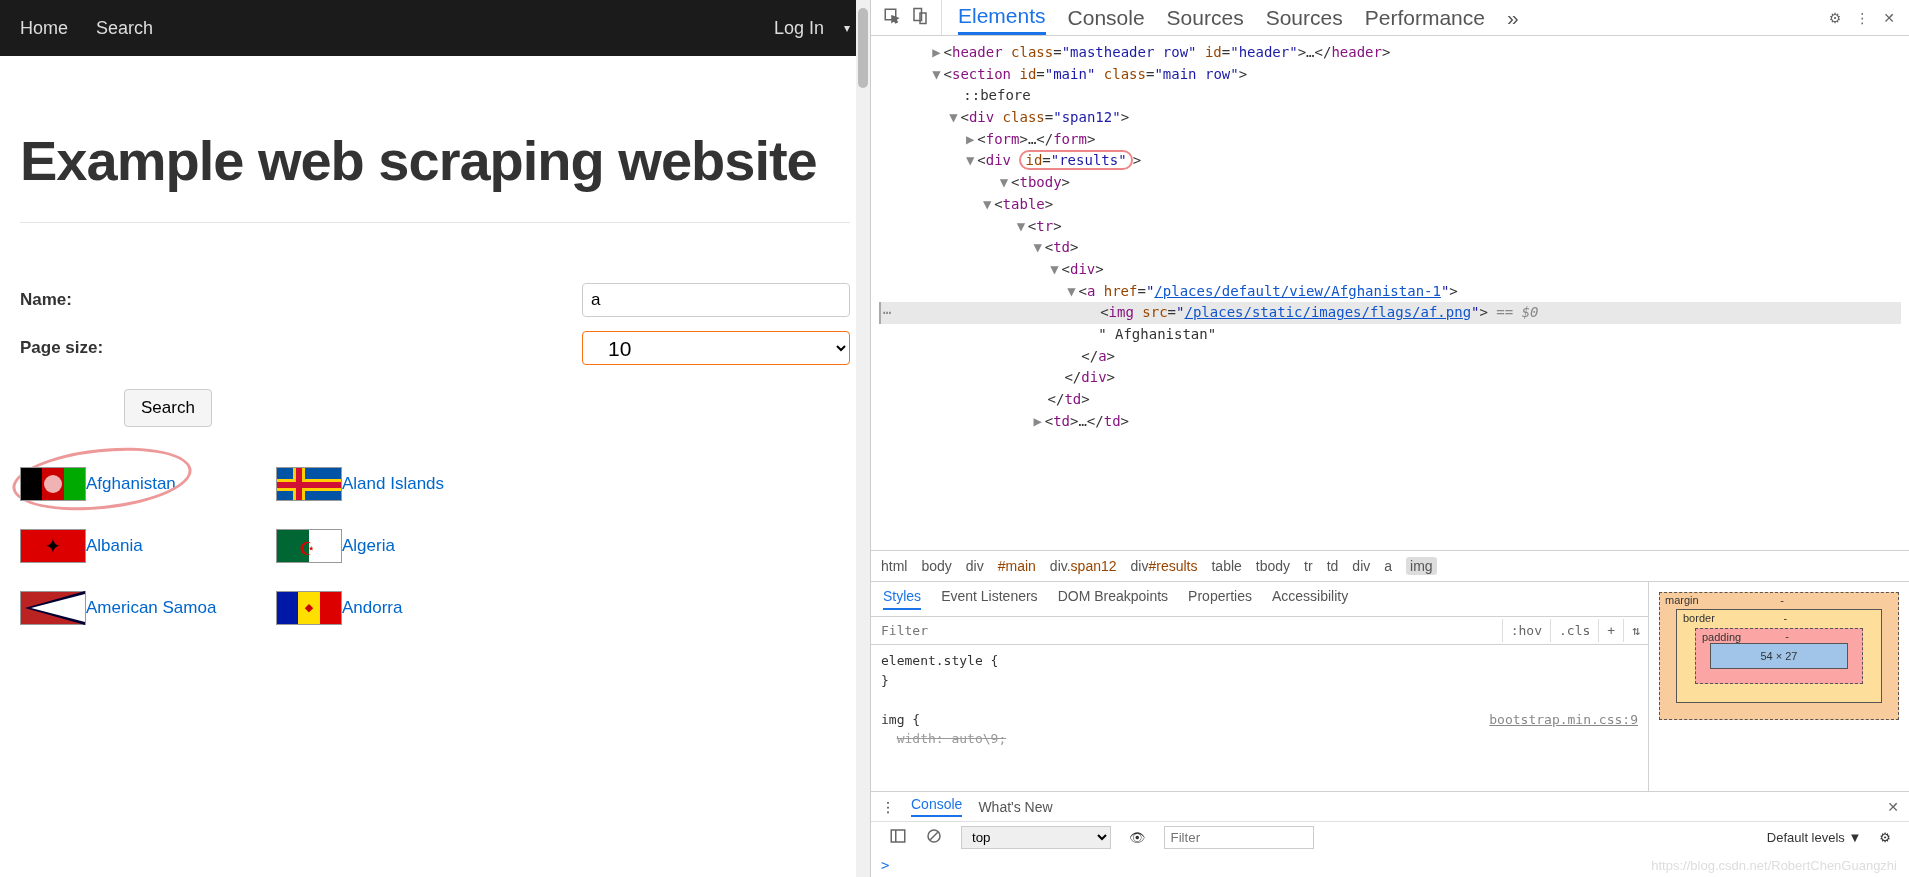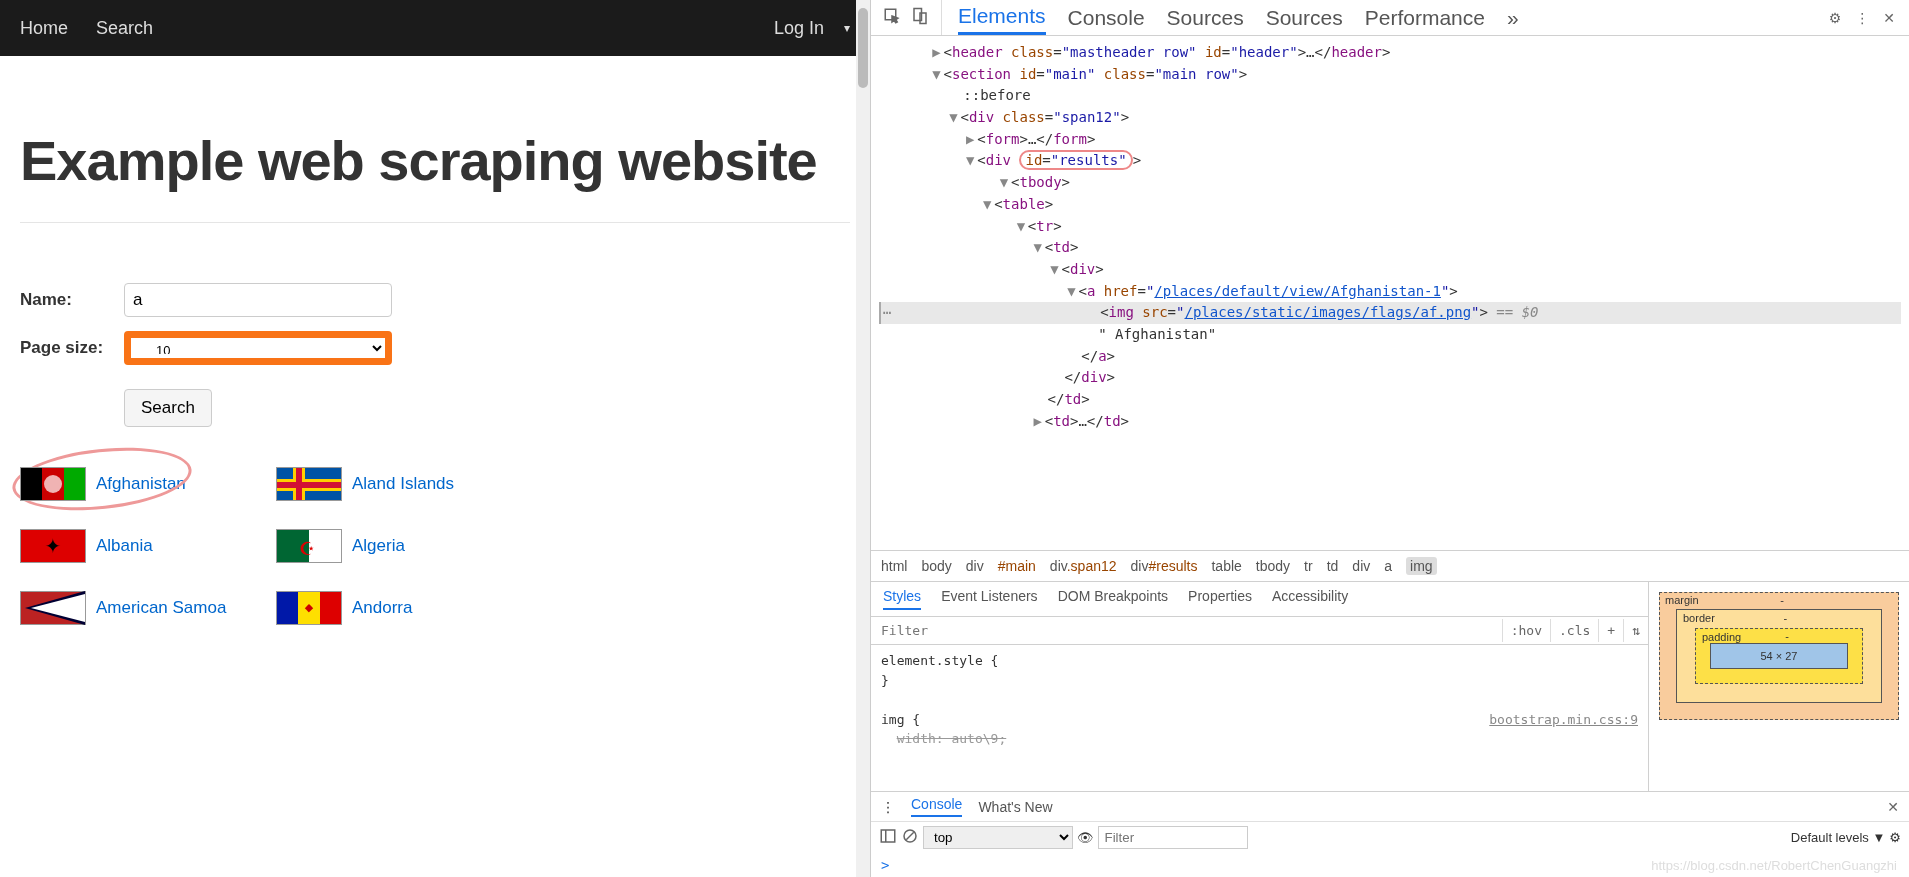--- a/index.html
+++ b/index.html
@@ -17,7 +17,7 @@
 h1.title { font-size: 56px; font-weight: bold; letter-spacing: -1px; line-height: 1.1; margin: 50px 0 30px 0; color: #333; }
 hr.rule { border: none; border-top: 1px solid #e5e5e5; margin-bottom: 60px; }
 
-.form-row { display: flex; align-items: center; margin-bottom: 14px; }
+.form-row { display: flex; align-items: center; margin-bottom: 14px; justify-content: space-between; }
 .form-label { width: 104px; font-weight: bold; font-size: 17px; }
 .form-input { width: 268px; height: 34px; border: 1px solid #ccc; border-radius: 4px; padding: 4px 8px; font-size: 17px; }
 .form-select { width: 268px; height: 34px; border: 7px solid #f97316; border-radius: 4px; padding: 4px 21px; font-size: 13px; background: #fff; }

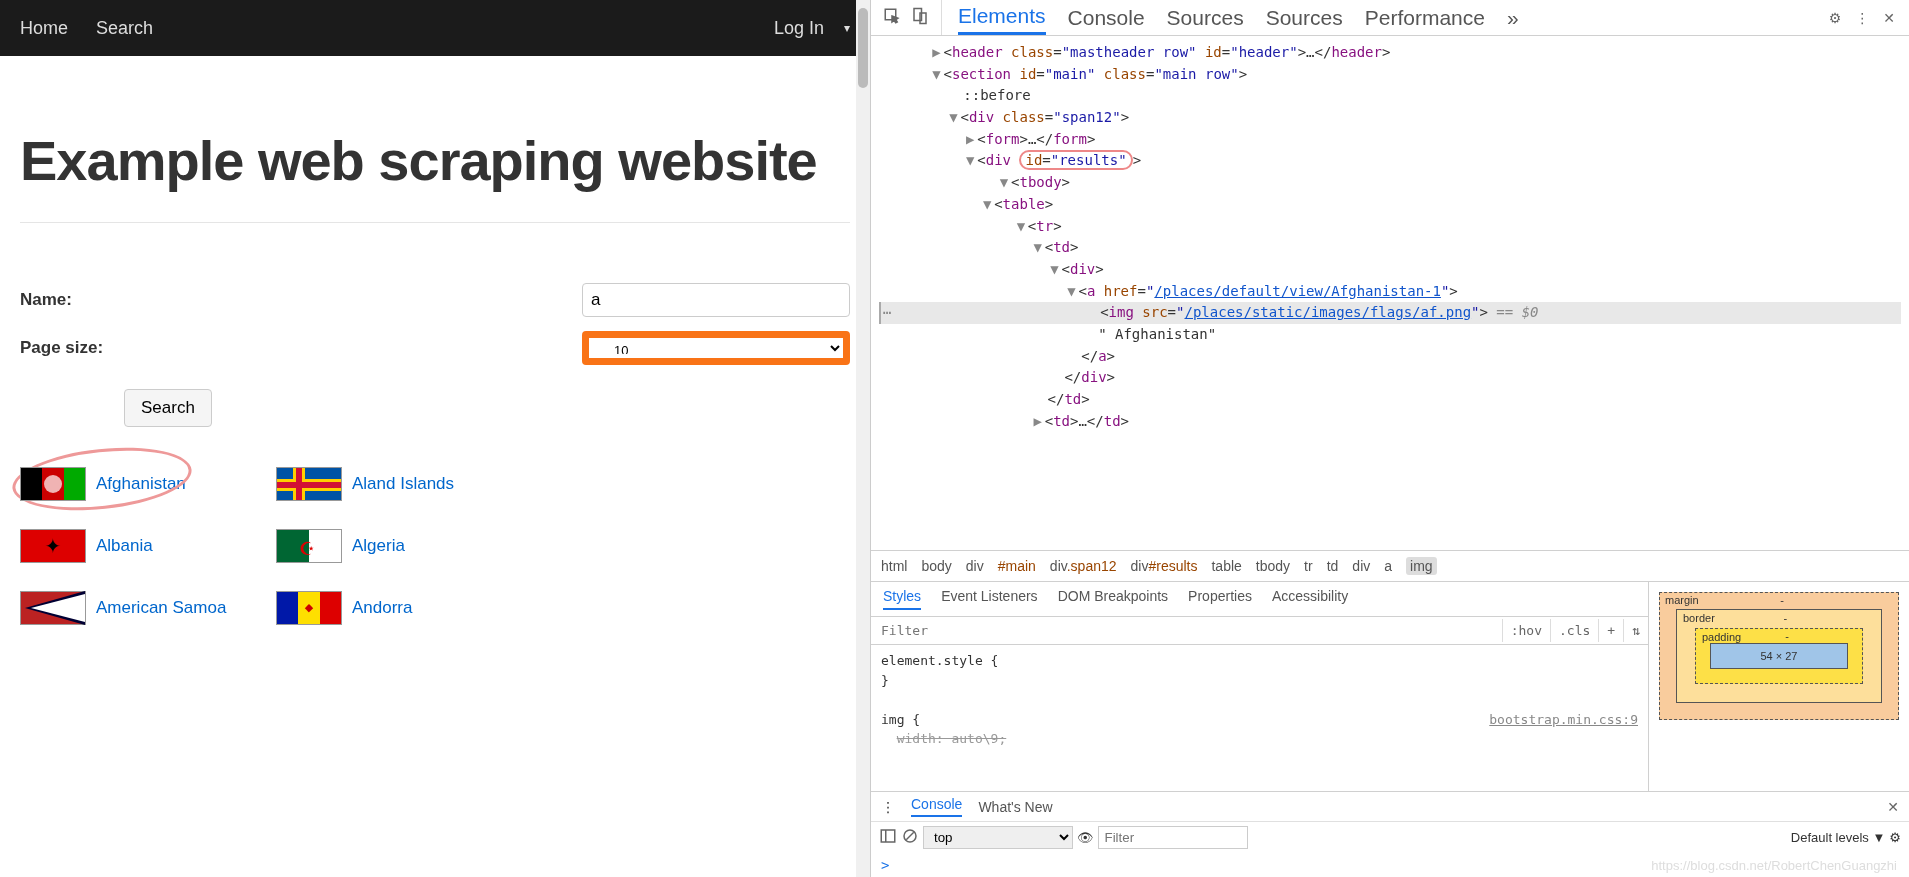--- a/index.html
+++ b/index.html
@@ -20,7 +20,7 @@
 .form-row { display: flex; align-items: center; margin-bottom: 14px; justify-content: space-between; }
 .form-label { width: 104px; font-weight: bold; font-size: 17px; }
 .form-input { width: 268px; height: 34px; border: 1px solid #ccc; border-radius: 4px; padding: 4px 8px; font-size: 17px; }
-.form-select { width: 268px; height: 34px; border: 7px solid #f97316; border-radius: 4px; padding: 4px 21px; font-size: 13px; background: #fff; }
+.form-select { width: 268px; height: 34px; border: 1px solid #f97316; border-radius: 4px; padding: 4px 21px; font-size: 21px; background: #fff; }
 .btn-search { margin-left: 104px; margin-top: 10px; padding: 8px 16px; background: #f5f5f5; border: 1px solid #ccc; border-radius: 4px; font-size: 17px; cursor: pointer; }
 
 .results { margin-top: 40px; display: grid; grid-template-columns: 240px 240px; gap: 28px 16px; }

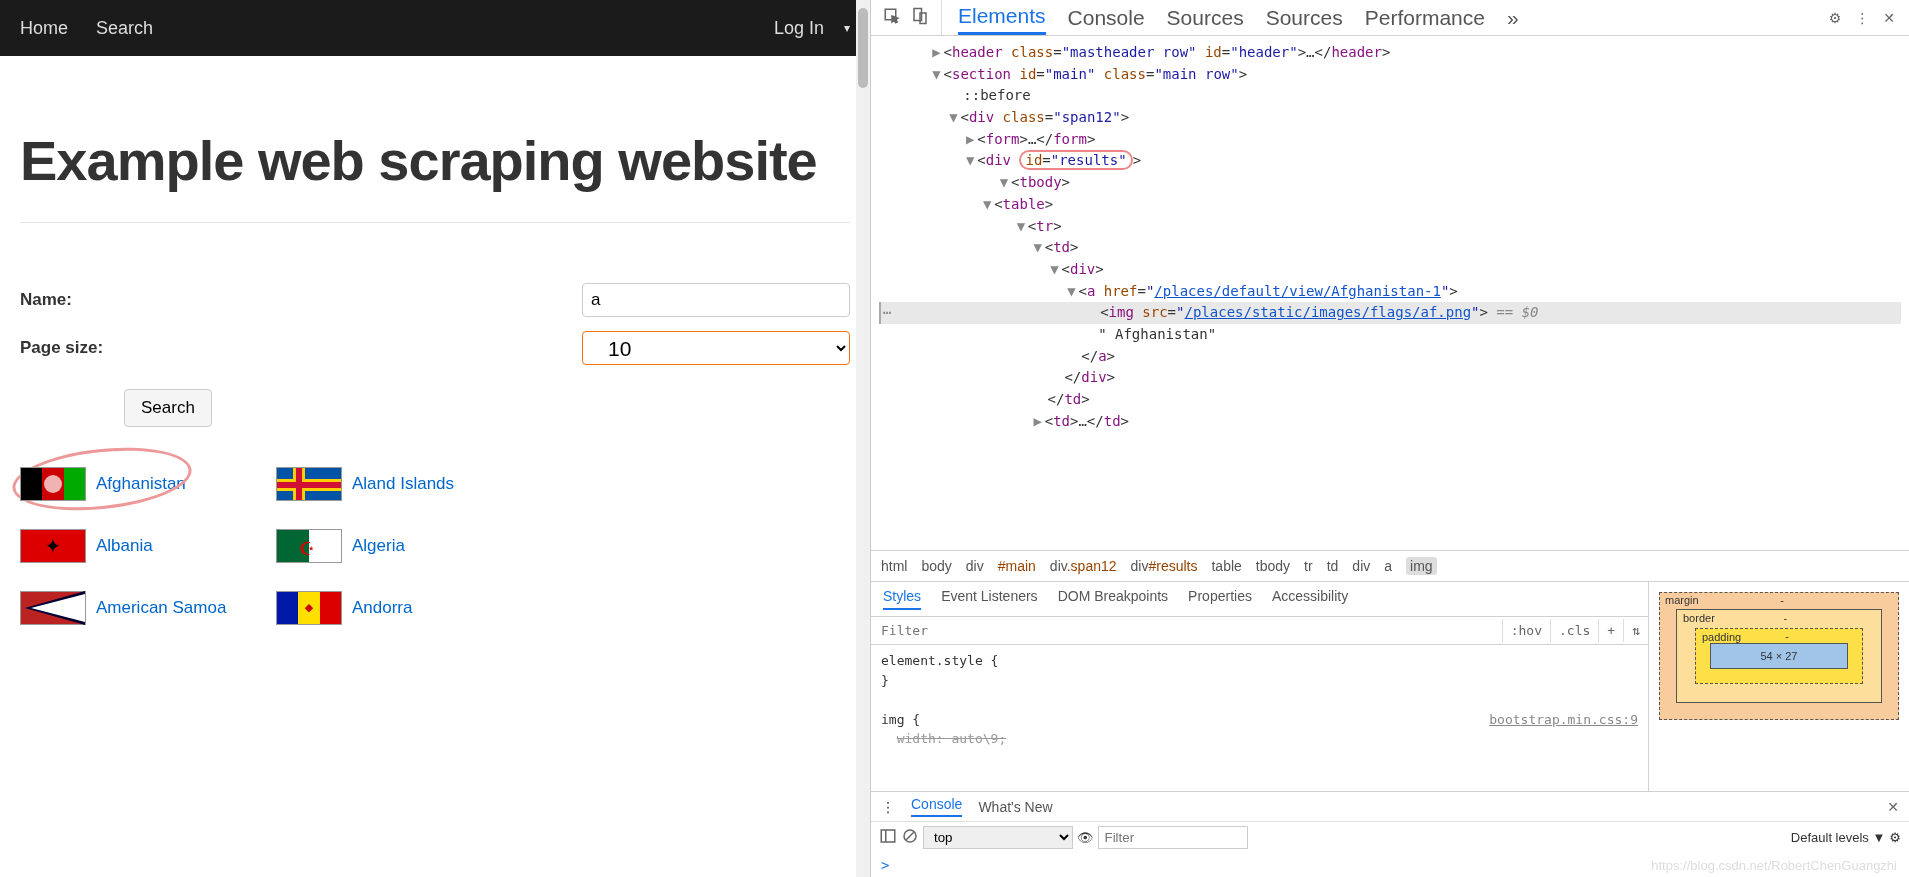--- a/index.html
+++ b/index.html
@@ -24,7 +24,7 @@
 .btn-search { margin-left: 104px; margin-top: 10px; padding: 8px 16px; background: #f5f5f5; border: 1px solid #ccc; border-radius: 4px; font-size: 17px; cursor: pointer; }
 
 .results { margin-top: 40px; display: grid; grid-template-columns: 240px 240px; gap: 28px 16px; }
-.country { display: flex; align-items: center; gap: 10px; }
+.country { display: flex; align-items: center; }
 .flag { width: 66px; height: 34px; border: 1px solid #999; display: inline-block; position: relative; }
 .country-link { color: #0066cc; font-size: 17px; text-decoration: none; }
 .circle-mark { position: absolute; border: 3px solid #e99; border-radius: 50%; pointer-events: none; transform: rotate(-6deg); }

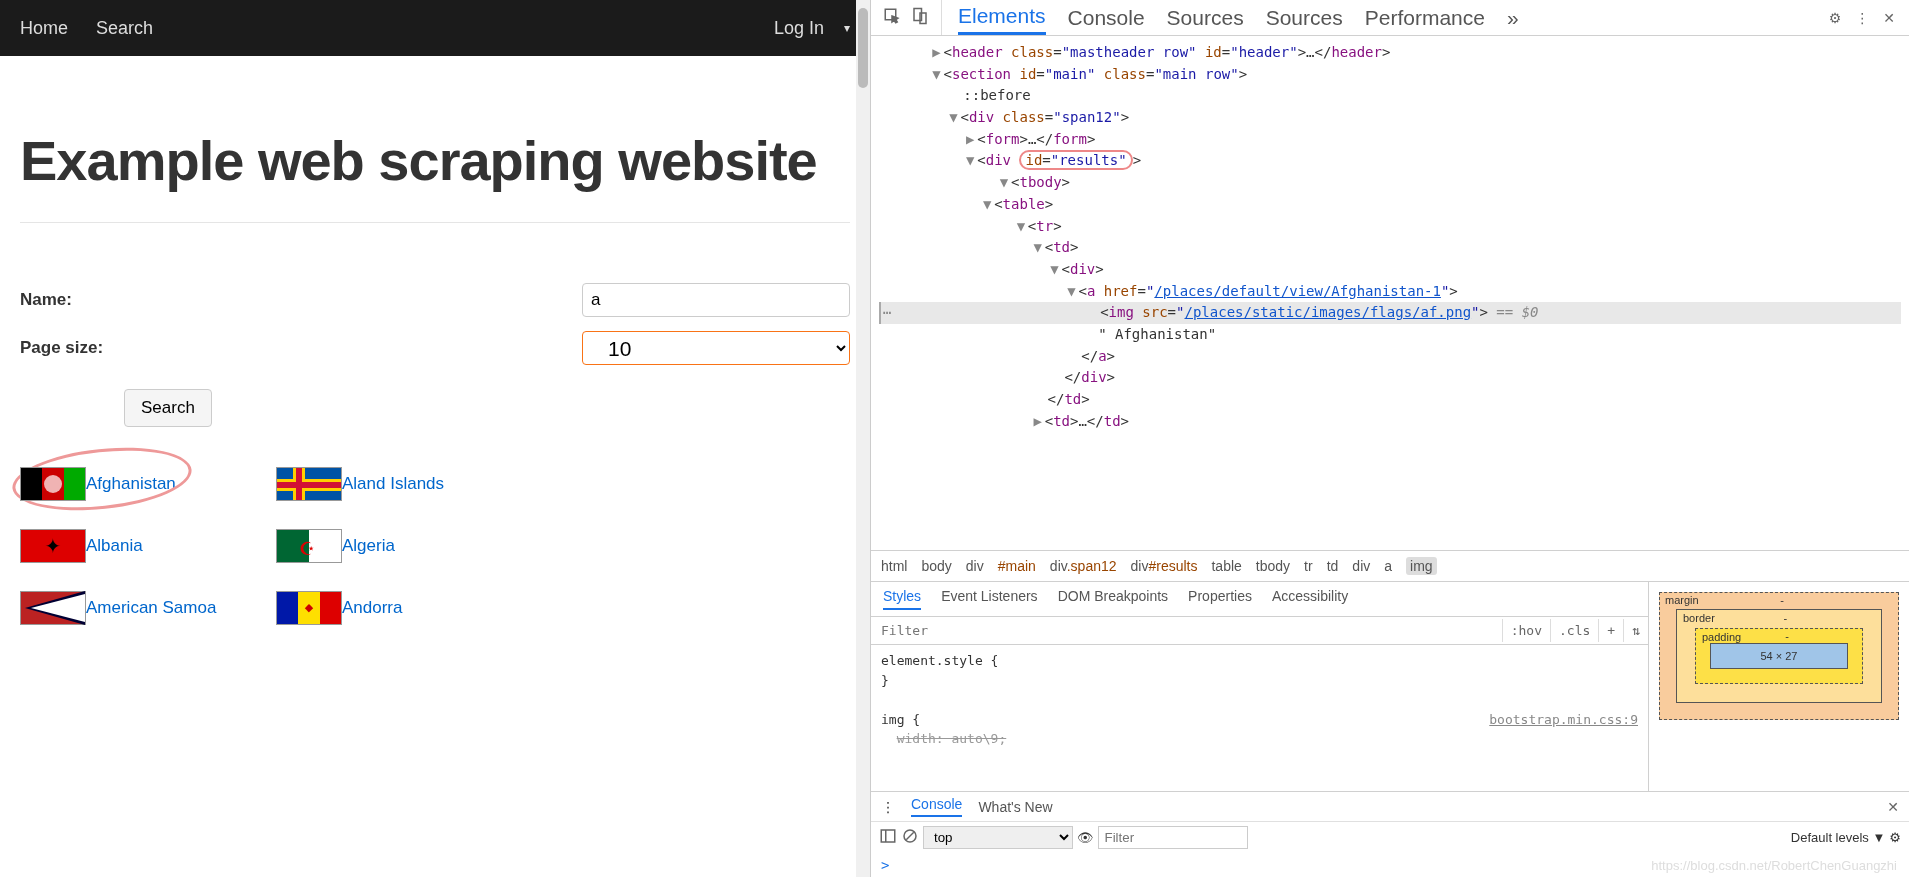--- a/index.html
+++ b/index.html
@@ -102,7 +102,7 @@
 .bm .lbl { position:absolute; top:2px; left:6px; }
 .bm-margin { background:#f9cc9d; border:1px dashed #555; padding:16px; }
 .bm-border { background:#fddf9b; border:1px solid #555; padding:18px; }
-.bm-padding { background:#fde047; border:1px dashed #555; padding:14px; }
+.bm-padding { background:#fca5a5; border:1px dashed #555; padding:14px; }
 .bm-content { background:#a0c5e8; border:1px solid #555; padding:6px 12px; text-align:center; }
 
 .dt-console-bar { border-top:1px solid #d0d0d0; display:flex; align-items:center; padding:4px 10px; gap:16px; font-family:"Segoe UI",Arial,sans-serif; font-size:14px; }

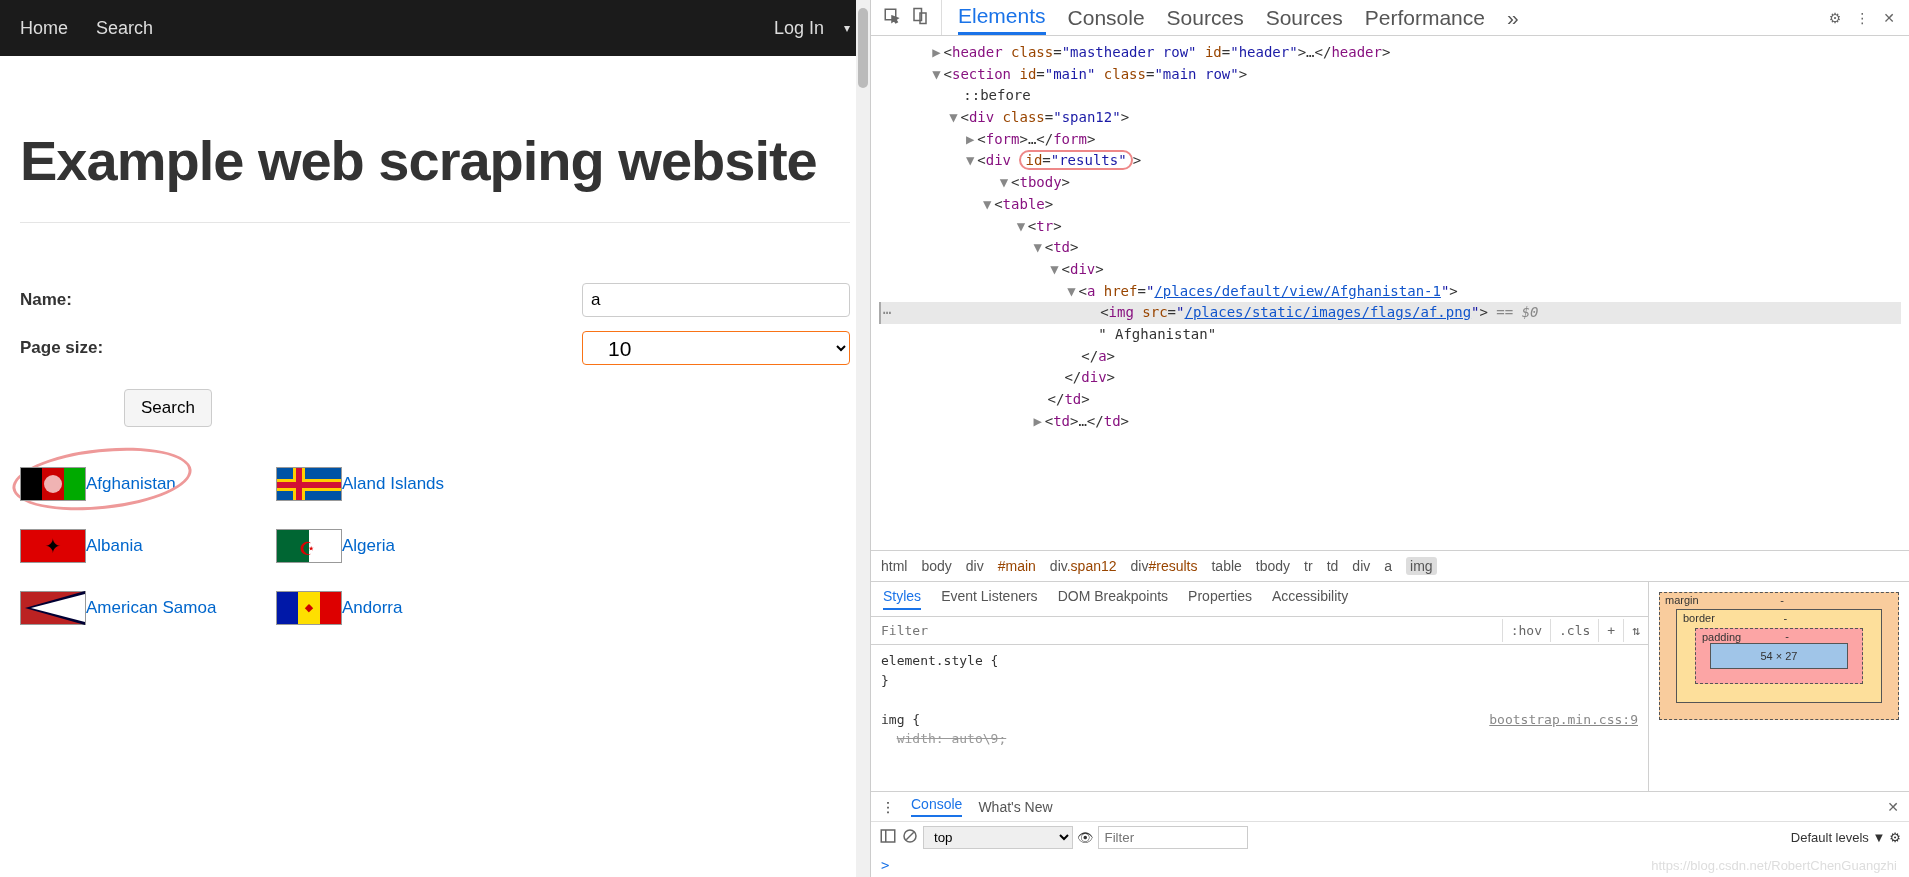--- a/index.html
+++ b/index.html
@@ -109,7 +109,7 @@
 .dt-console-bar .ctab { color:#555; cursor:pointer; }
 .dt-console-bar .ctab.active { border-bottom:2px solid #1a73e8; color:#1a73e8; padding-bottom:3px; }
 .dt-console-bar .x { margin-left:auto; cursor:pointer; color:#666; }
-.dt-console-tools { border-top:1px solid #e0e0e0; display:flex; align-items:center; padding:4px 8px; gap:4px; font-family:"Segoe UI",Arial,sans-serif; font-size:13px; }
+.dt-console-tools { border-top:1px solid #e0e0e0; display:flex; align-items:center; padding:4px 18px; gap:18px; font-family:"Segoe UI",Arial,sans-serif; font-size:13px; }
 .dt-console-tools select { border:1px solid #ccc; padding:2px 6px; width:150px; }
 .dt-console-tools input { border:1px solid #ccc; padding:3px 6px; width:150px; }
 .dt-console-tools .lvl { border:none; }

